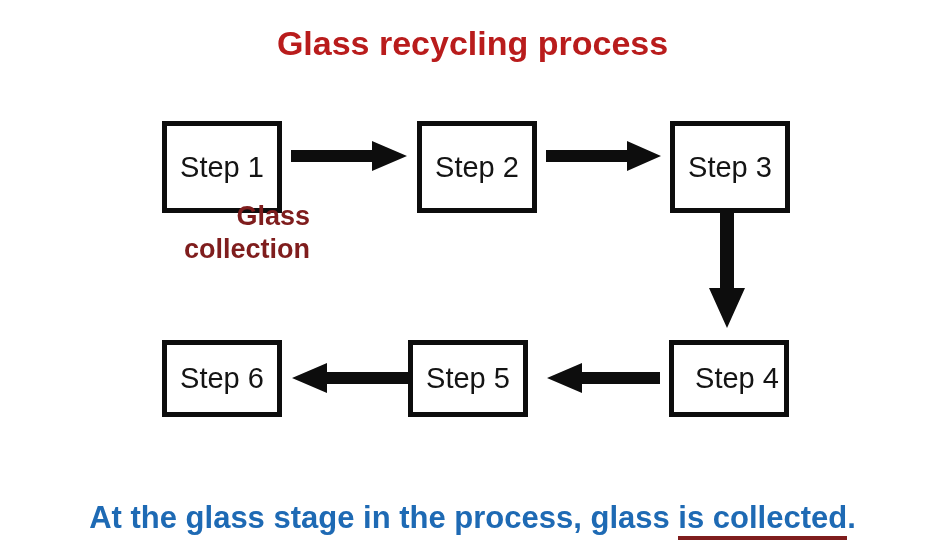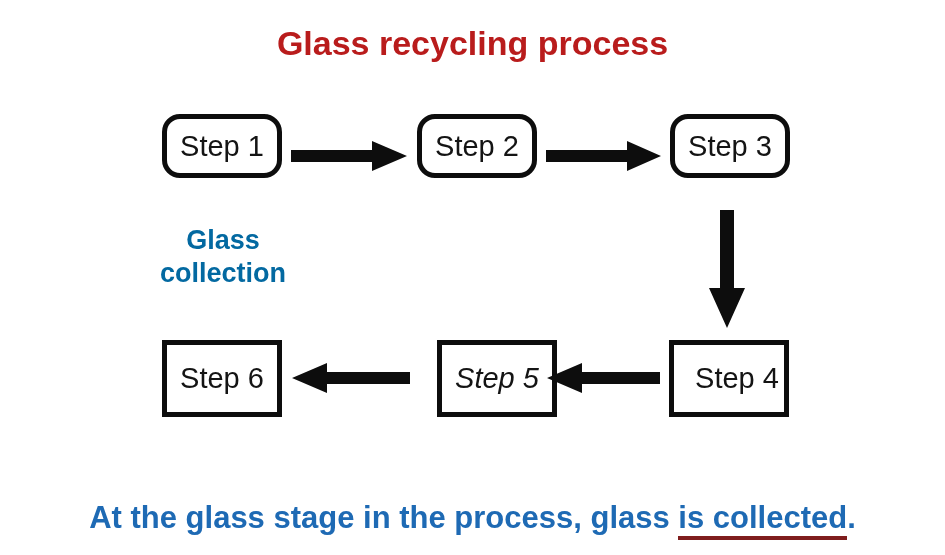--- a/index.html
+++ b/index.html
@@ -34,7 +34,7 @@
     font-size: 29px;
     color: #141414;
   }
-  .row1 { top: 114px; height: 64px; border-radius: 18px; }
+  .row1 { top: 121px; height: 92px; }
   .row2 { top: 340px; height: 77px; }
   #box-step1 { left: 162px; }
   #box-step2 { left: 417px; text-align: right; }

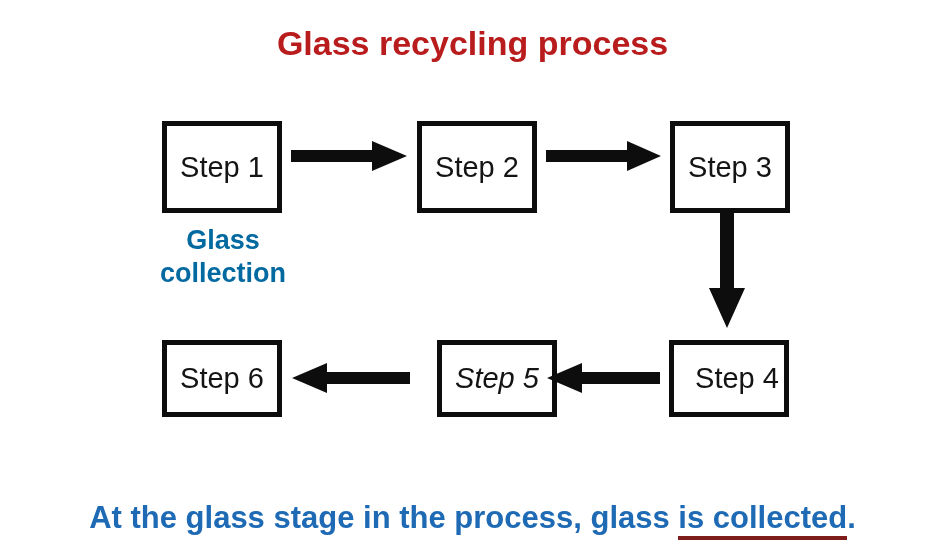--- a/index.html
+++ b/index.html
@@ -47,12 +47,11 @@
     left: 136px;
     top: 200px;
     width: 174px;
-    text-align: center;
+    text-align: right;
     font-size: 27px;
     font-weight: bold;
-    color: #0369a1;
+    color: #7f1d1d;
     line-height: 33px;
-    margin-top: 24px;
   }
   #arrow-layer {
     position: absolute;

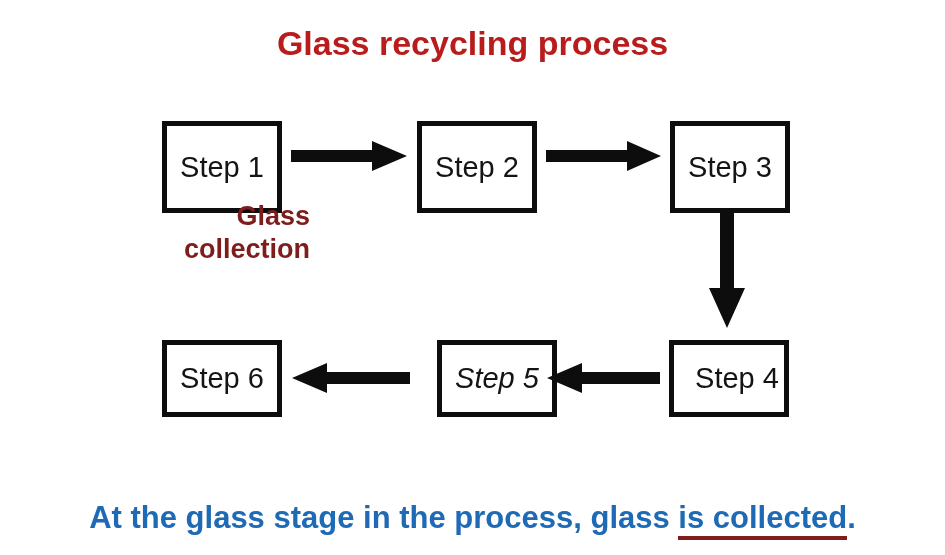--- a/index.html
+++ b/index.html
@@ -40,7 +40,7 @@
   #box-step2 { left: 417px; text-align: right; }
   #box-step3 { left: 670px; }
   #box-step4 { left: 669px; padding-left: 16px; }
-  #box-step5 { left: 437px; font-style: italic; }
+  #box-step5 { left: 408px; }
   #box-step6 { left: 162px; }
   .annotation {
     position: absolute;

